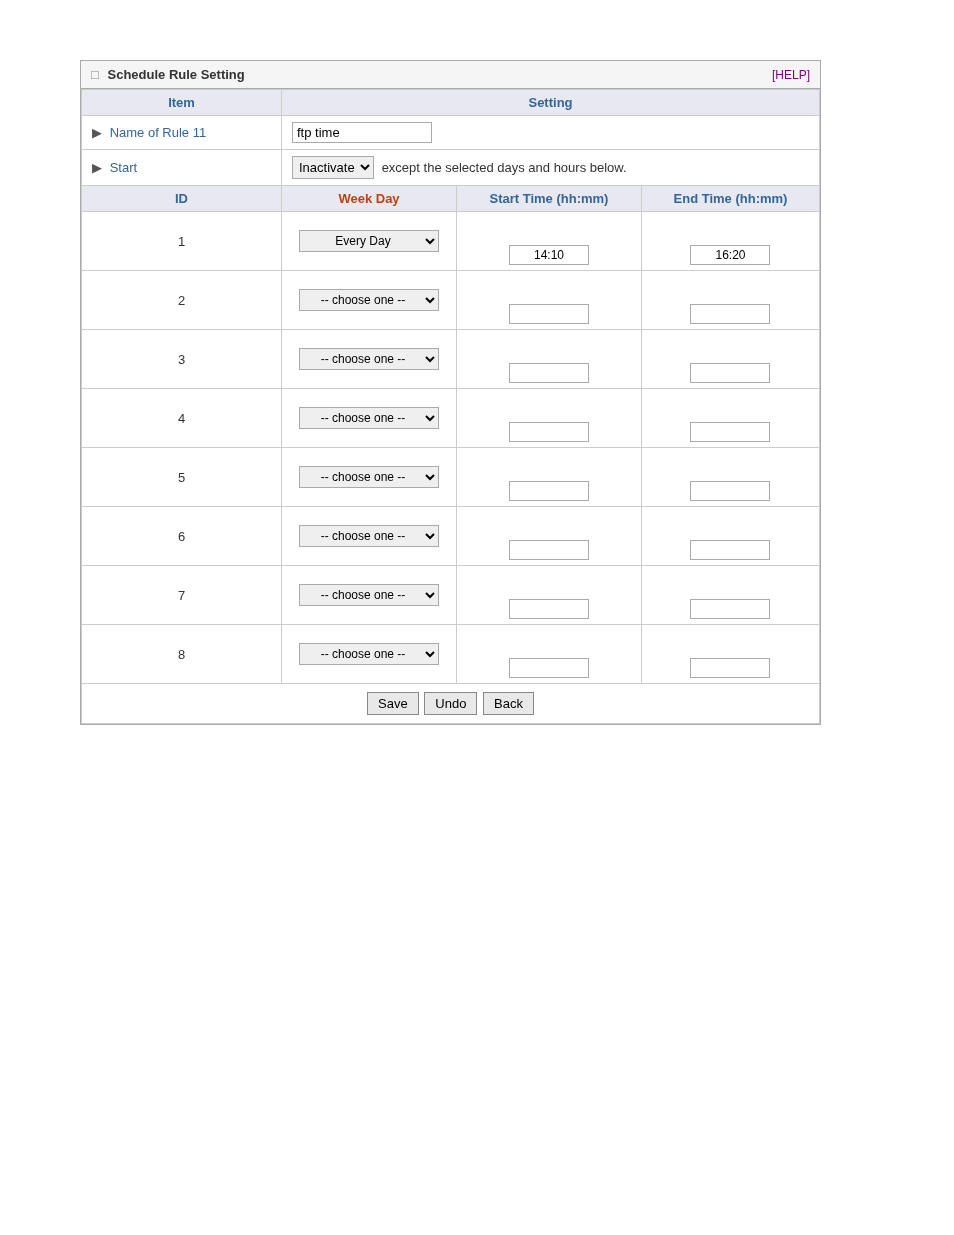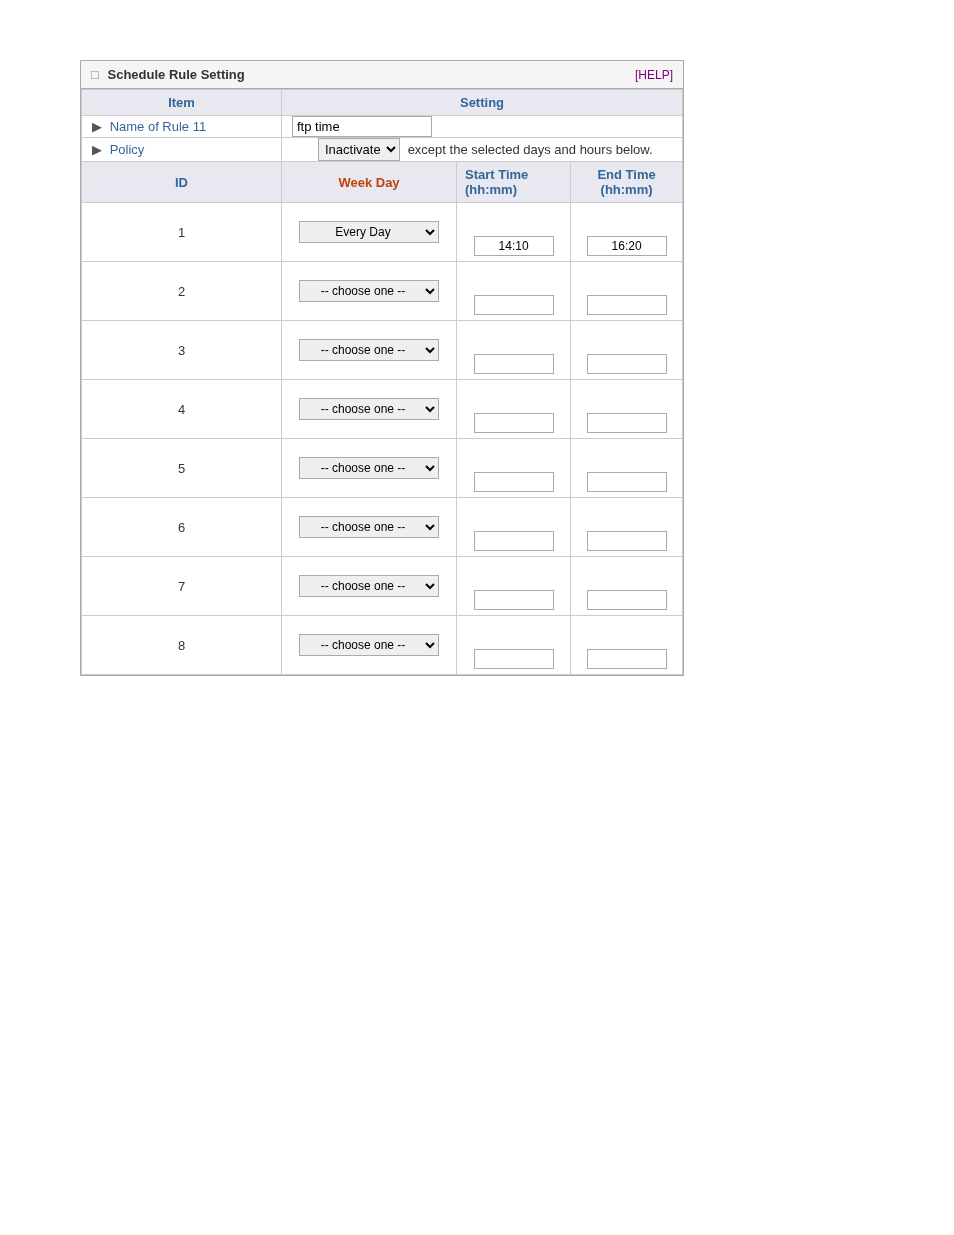--- a/index.html
+++ b/index.html
@@ -14,7 +14,7 @@
     }
     .panel {
       border: 1px solid #aaa;
-      width: 604px;
+      width: 741px;
     }
     .panel-header {
       display: flex;

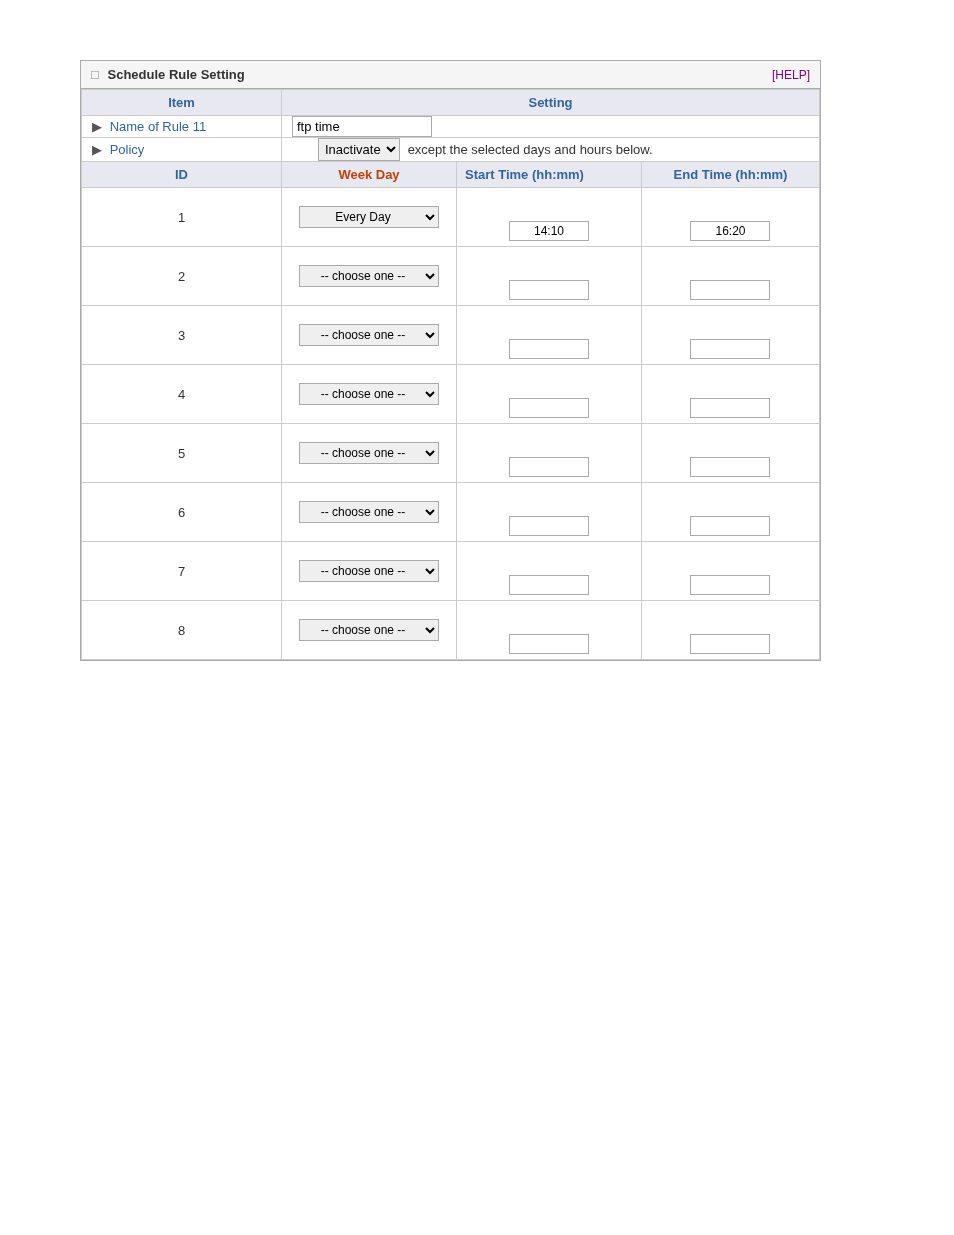--- a/index.html
+++ b/index.html
@@ -51,7 +51,7 @@
       margin-left: 8px;
     }
     .name-row td, .policy-row td {
-      padding: 0 10px;
+      padding: 6px 10px;
     }
     .name-label {
       color: #336699;

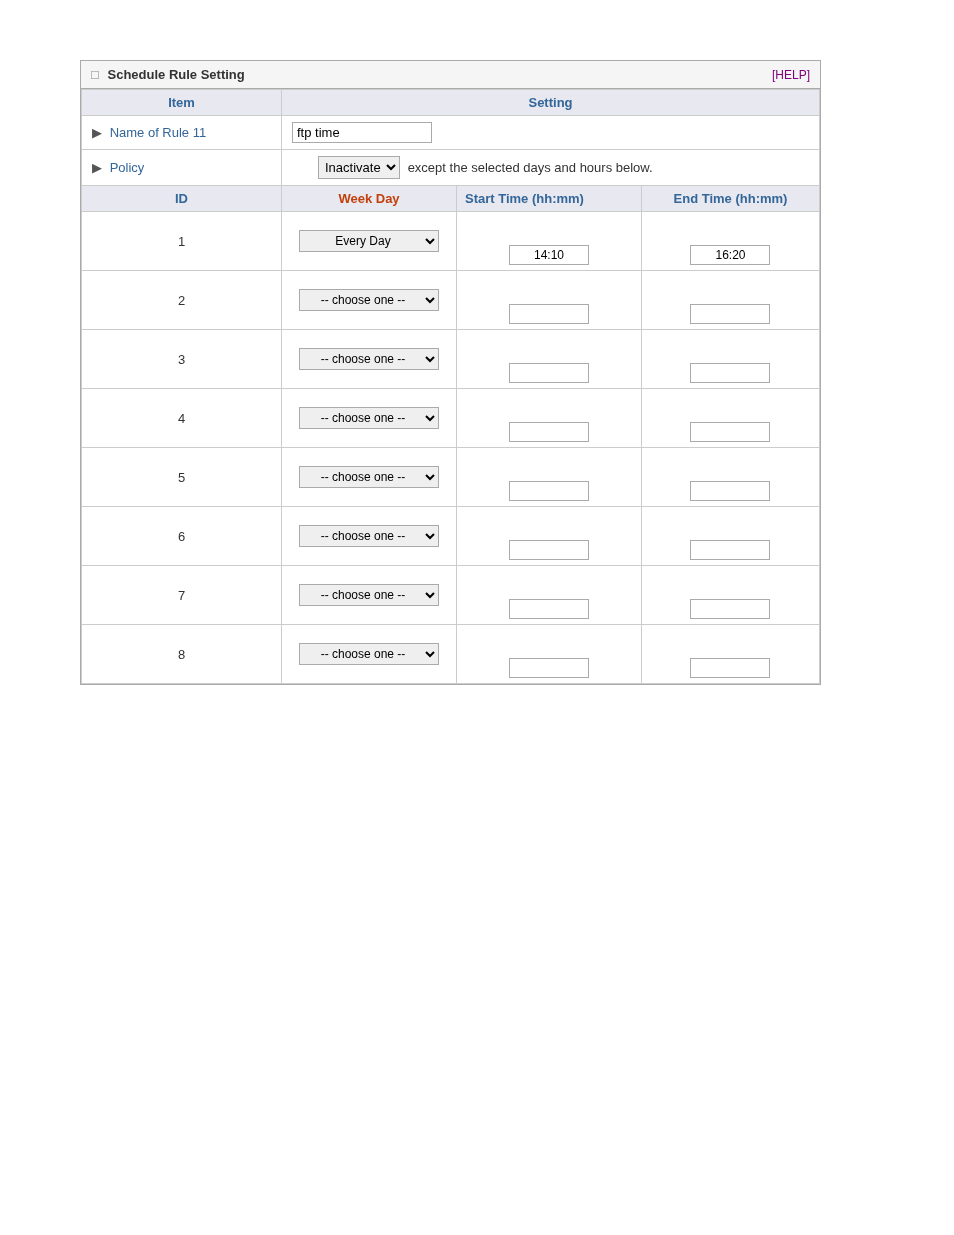--- a/index.html
+++ b/index.html
@@ -148,7 +148,7 @@
         <tr class="policy-row">
           <td style="border-right:1px solid #ccc;">
             <span class="name-arrow">▶</span>
-            <span class="name-label">Policy</span>
+            <span class="name-label">Start</span>
           </td>
           <td colspan="3">
             <select class="policy-select">

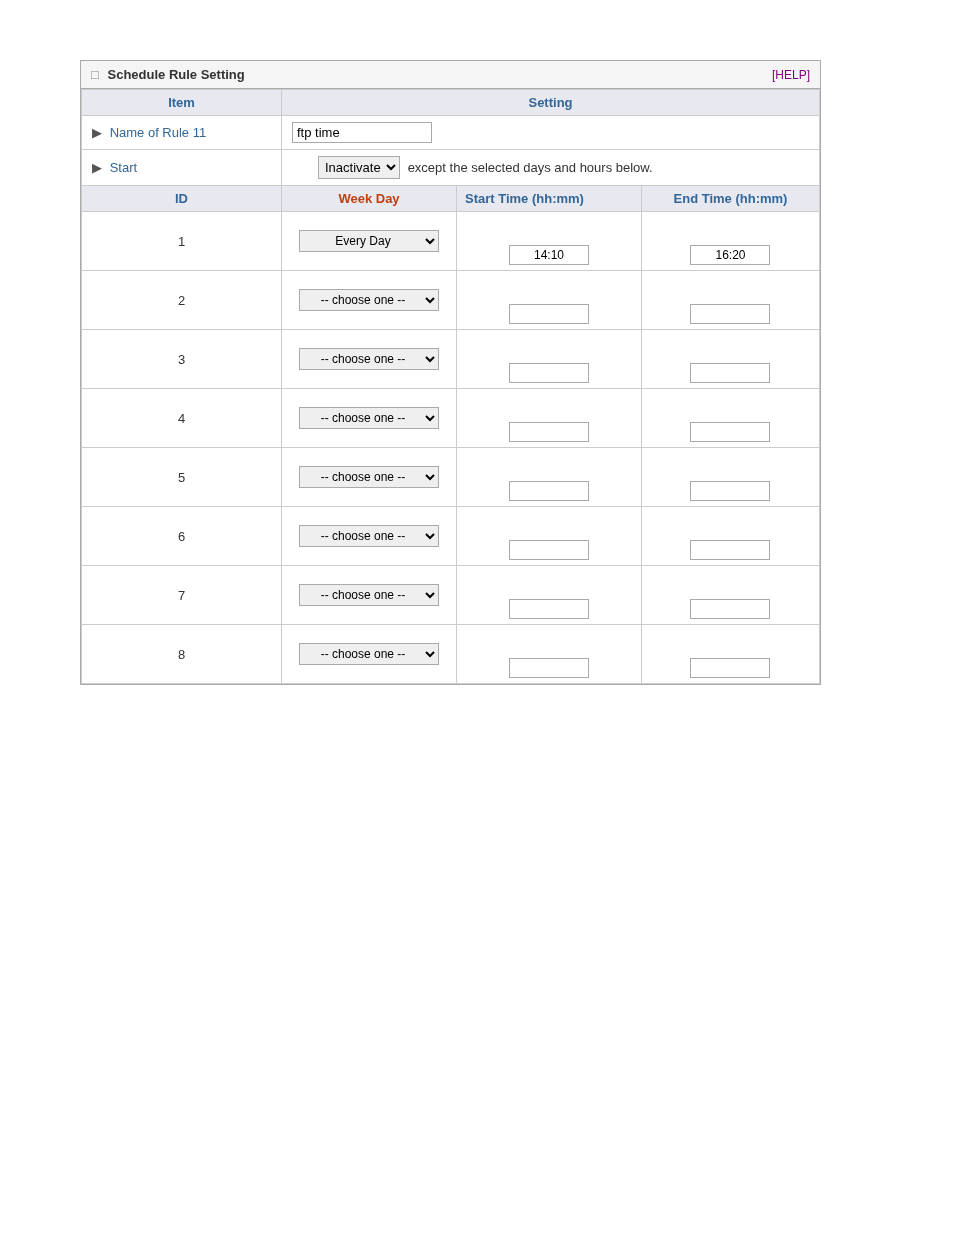--- a/index.html
+++ b/index.html
@@ -71,7 +71,6 @@
       border: 1px solid #aaa;
       padding: 2px 2px;
       font-size: 13px;
-      margin-left: 26px;
     }
     .policy-text {
       margin-left: 4px;

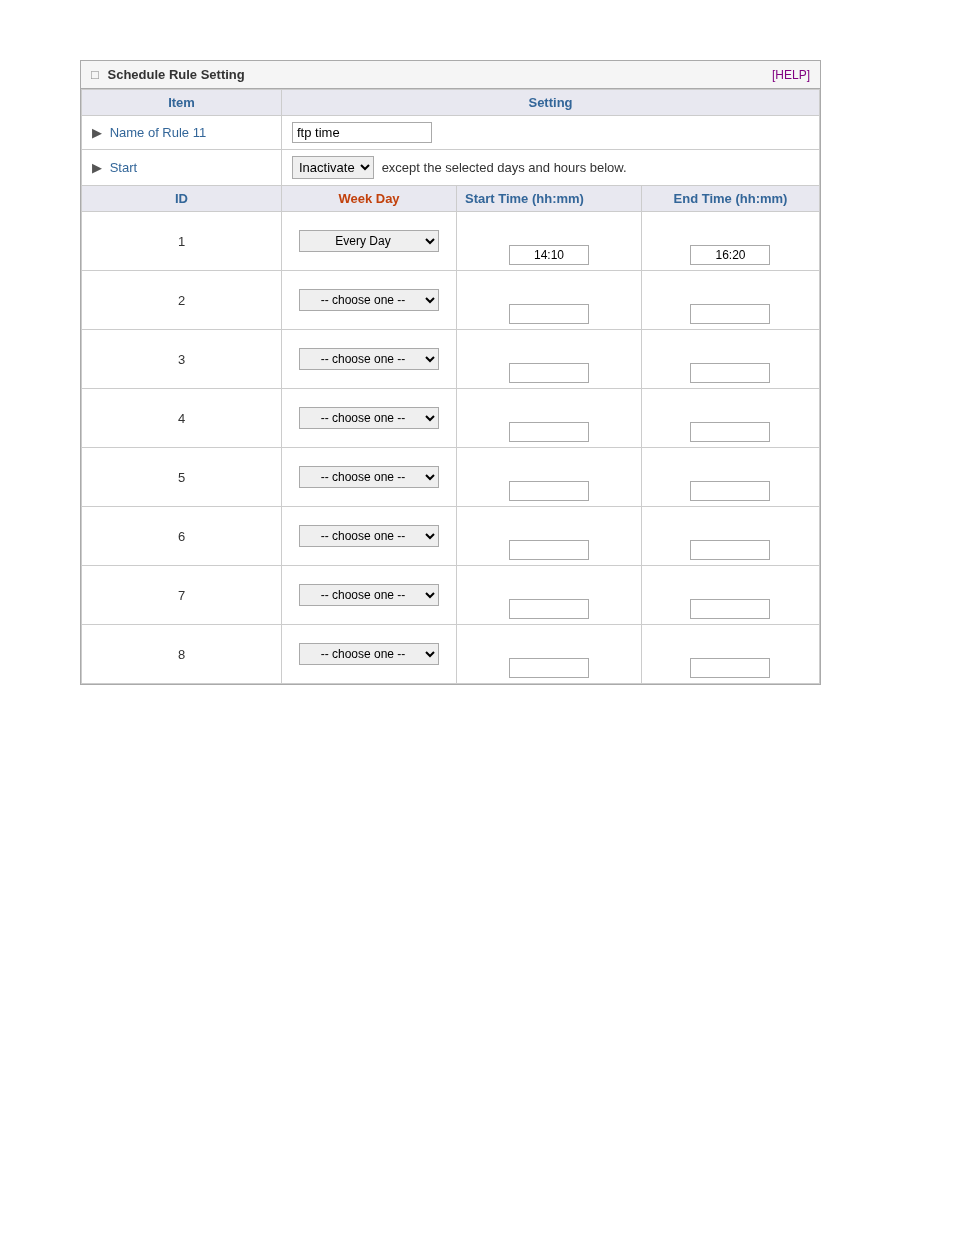--- a/index.html
+++ b/index.html
@@ -161,7 +161,7 @@
         <tr>
           <td class="col-id" style="background:#e8e8f0; color:#336699; font-weight:bold; text-align:center;">ID</td>
           <td class="col-weekday" style="background:#e8e8f0; color:#c2410c; font-weight:bold; text-align:center;">Week Day</td>
-          <td class="col-start" style="background:#e8e8f0; color:#336699; font-weight:bold; text-align:left;">Start Time (hh:mm)</td>
+          <td class="col-start" style="background:#e8e8f0; color:#336699; font-weight:bold; text-align:center;">Start Time (hh:mm)</td>
           <td class="col-end" style="background:#e8e8f0; color:#336699; font-weight:bold; text-align:center;">End Time (hh:mm)</td>
         </tr>
 

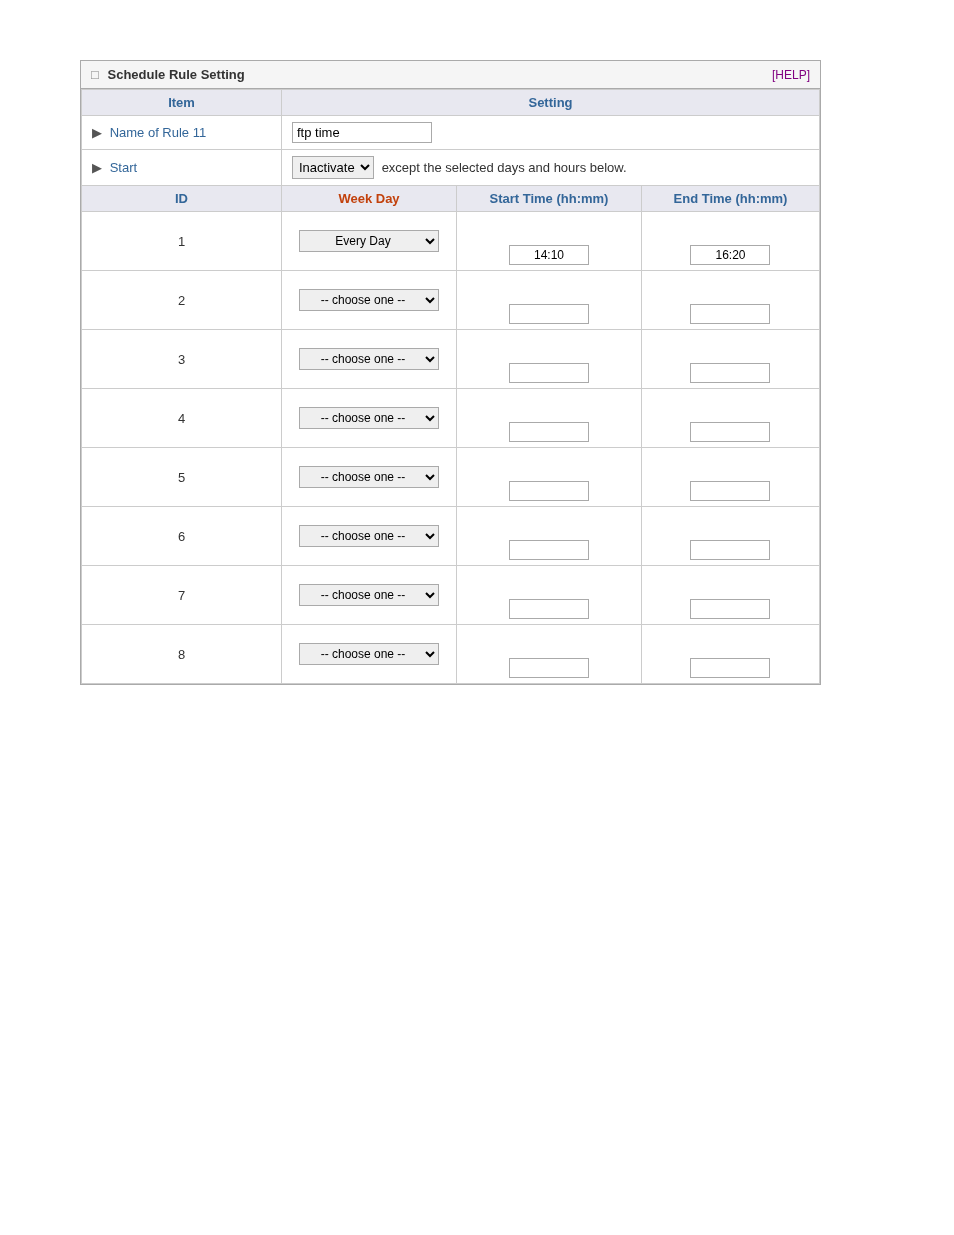--- a/index.html
+++ b/index.html
@@ -342,6 +342,13 @@
           </td>
         </tr>
 
+        <tr class="footer-row">
+          <td colspan="4">
+            <button class="btn">Save</button>
+            <button class="btn">Undo</button>
+            <button class="btn">Back</button>
+          </td>
+        </tr>
       </tbody>
     </table>
   </div>

